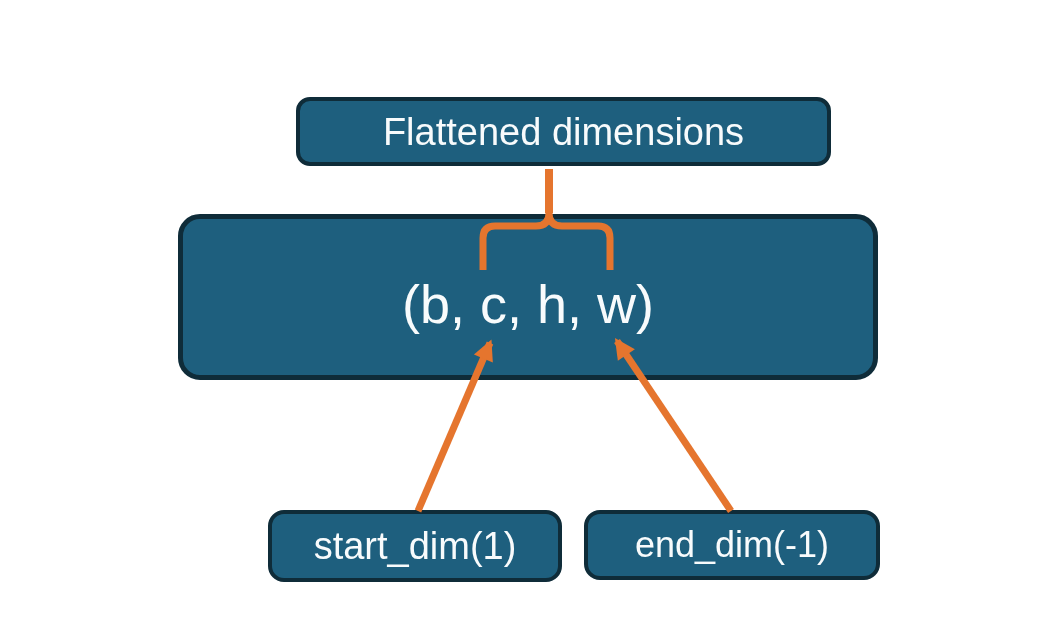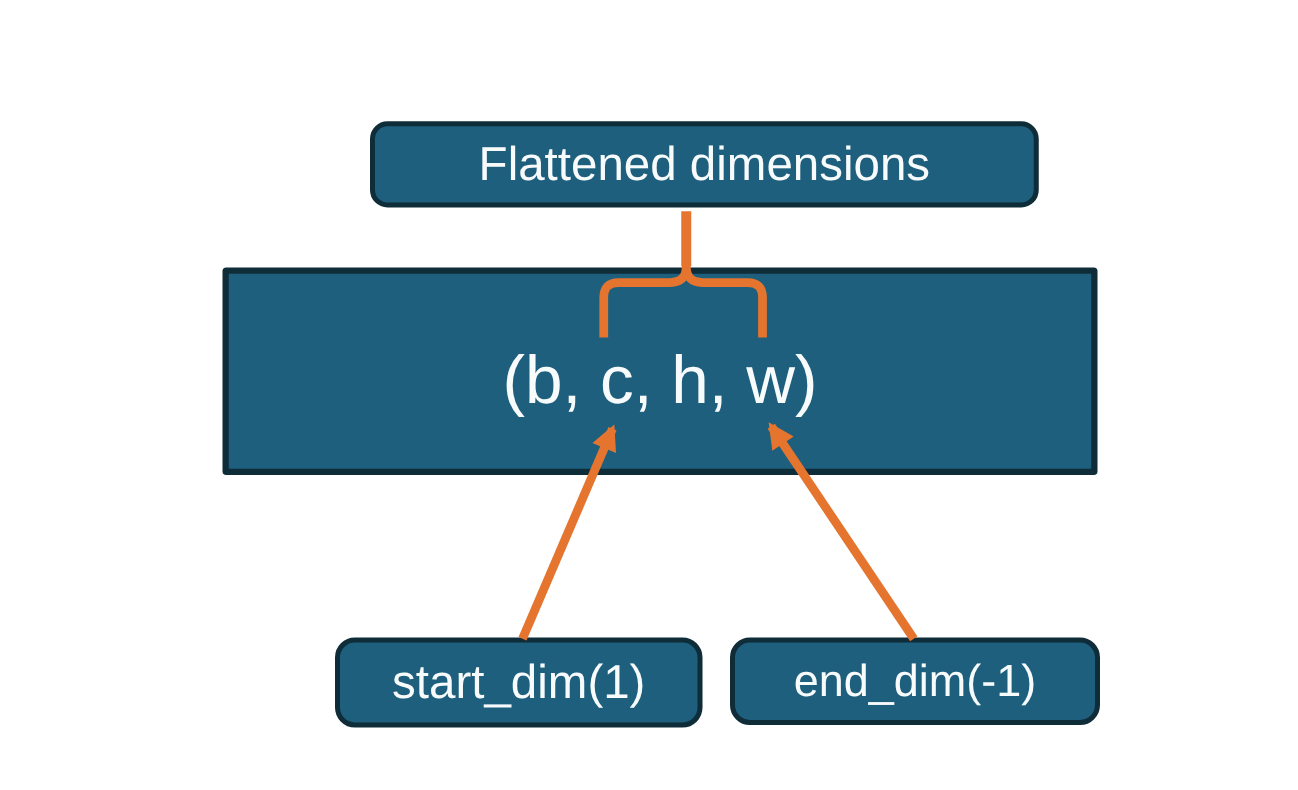--- a/index.html
+++ b/index.html
@@ -47,7 +47,7 @@
     left: 178px; top: 214px;
     width: 700px; height: 166px;
     border-width: 5px;
-    border-radius: 3px;
+    border-radius: 22px;
     font-size: 54px;
     align-items: flex-end;
     padding-bottom: 44px;

